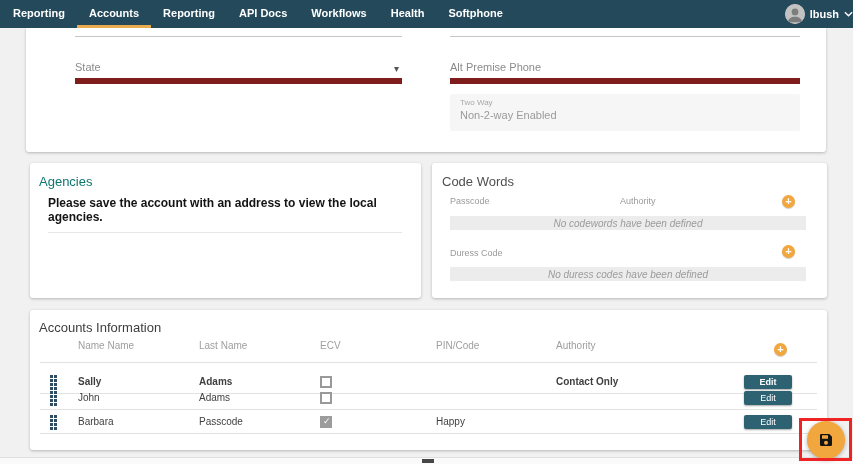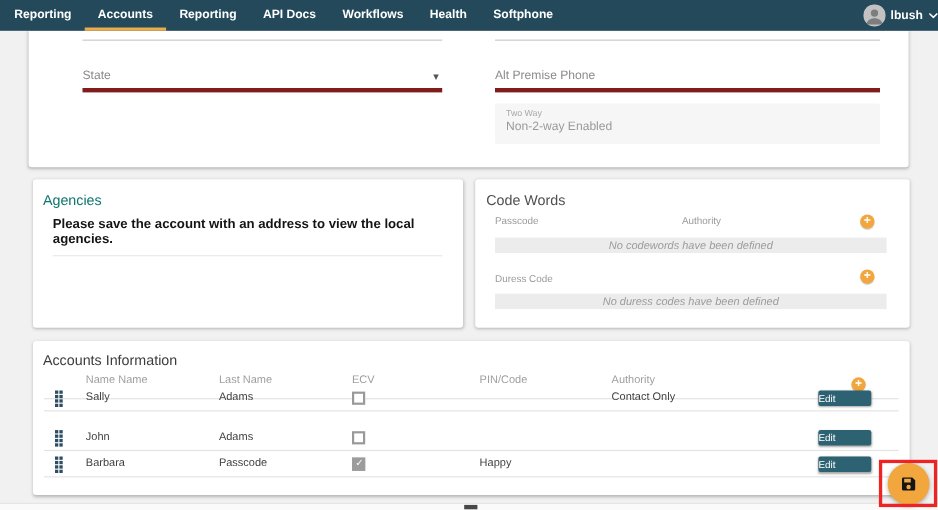--- a/index.html
+++ b/index.html
@@ -26,8 +26,8 @@
   
   #top-card { left:26px; top:28px; width:800px; height:124px; border-radius:0 0 3px 3px; }
   .u-line { position:absolute; border-bottom:1px solid #c6c6c6; height:0; }
-  .field { position:absolute; height:24px; border-bottom:4px solid #7f1d1d;
-           display:flex; align-items:flex-end; padding-bottom:5px; cursor:text; }
+  .field { position:absolute; height:24px; border-bottom:6px solid #7f1d1d;
+           display:flex; align-items:center; padding-bottom:5px; cursor:text; }
   .field .flabel { font-size:11px; color:#8b8b8b; }
   .field .caret { position:absolute; right:3px; bottom:4px; font-size:10px; color:#555; }
   .disabled-box { position:absolute; background:#f6f6f6; border-radius:2px; padding:4px 10px; }

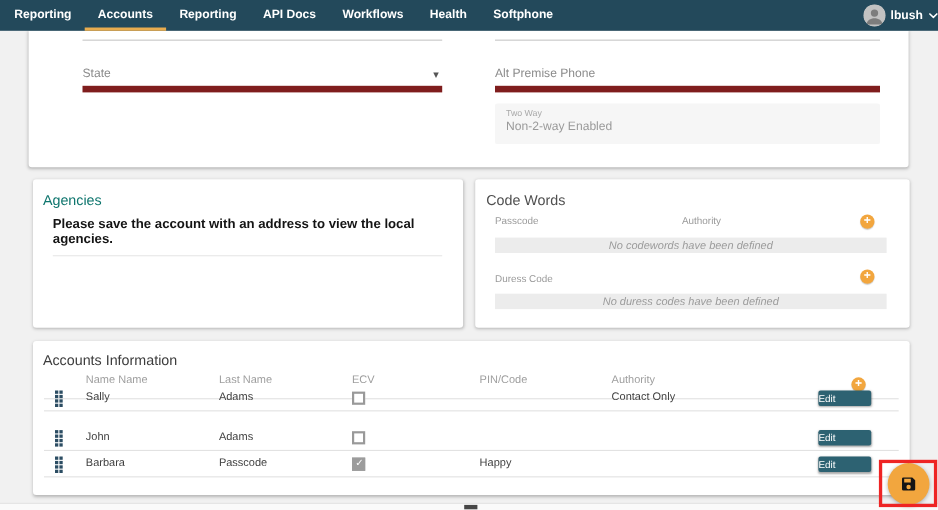--- a/index.html
+++ b/index.html
@@ -162,7 +162,7 @@
   <div class="plus-btn" style="left:744px; top:33px;">+</div>
   <div class="divider" style="top:52px;"></div>
 
-  <div class="trow" style="top:40px;">
+  <div class="trow" style="top:60px;font-weight:bold;">
     <span class="drag-handle">
         <i></i>
         <i></i>

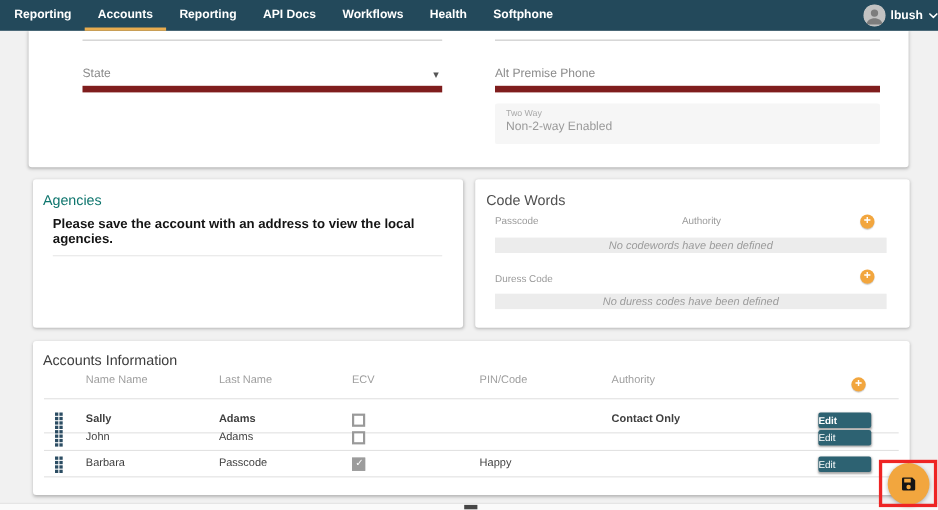--- a/index.html
+++ b/index.html
@@ -69,7 +69,7 @@
   .checkbox.checked { background:#9c9c9c; border-color:#9c9c9c; }
   .checkbox.checked::after { content:"✓"; color:#fff; font-size:9px; position:absolute; left:1px; top:-2px; }
   .edit-btn { position:absolute; left:714px; top:5px; width:48px; height:14px; background:#2D6272;
-              color:#fff; font-size:9px; line-height:14px; text-align:left; border-radius:2px;
+              color:#fff; font-size:9px; line-height:14px; text-align:center; border-radius:2px;
               cursor:pointer; box-shadow:0 1px 2px rgba(0,0,0,.35); }
 
   

